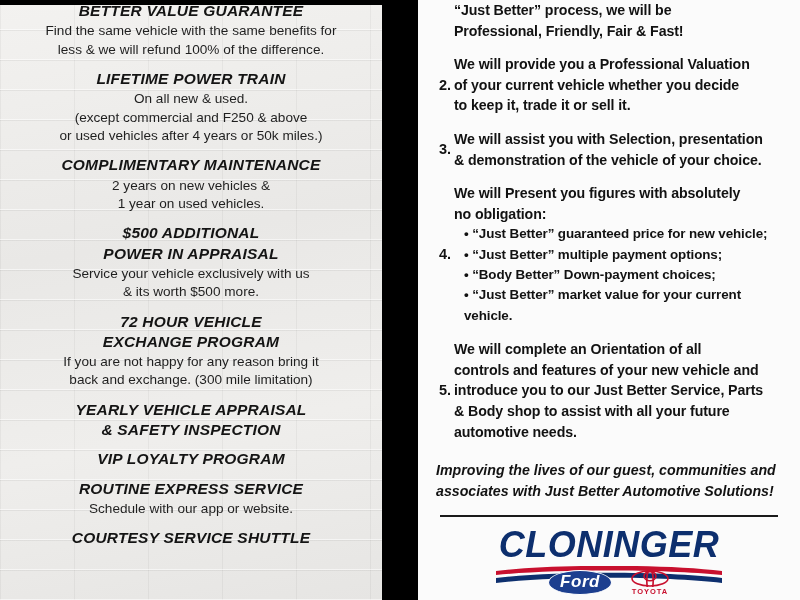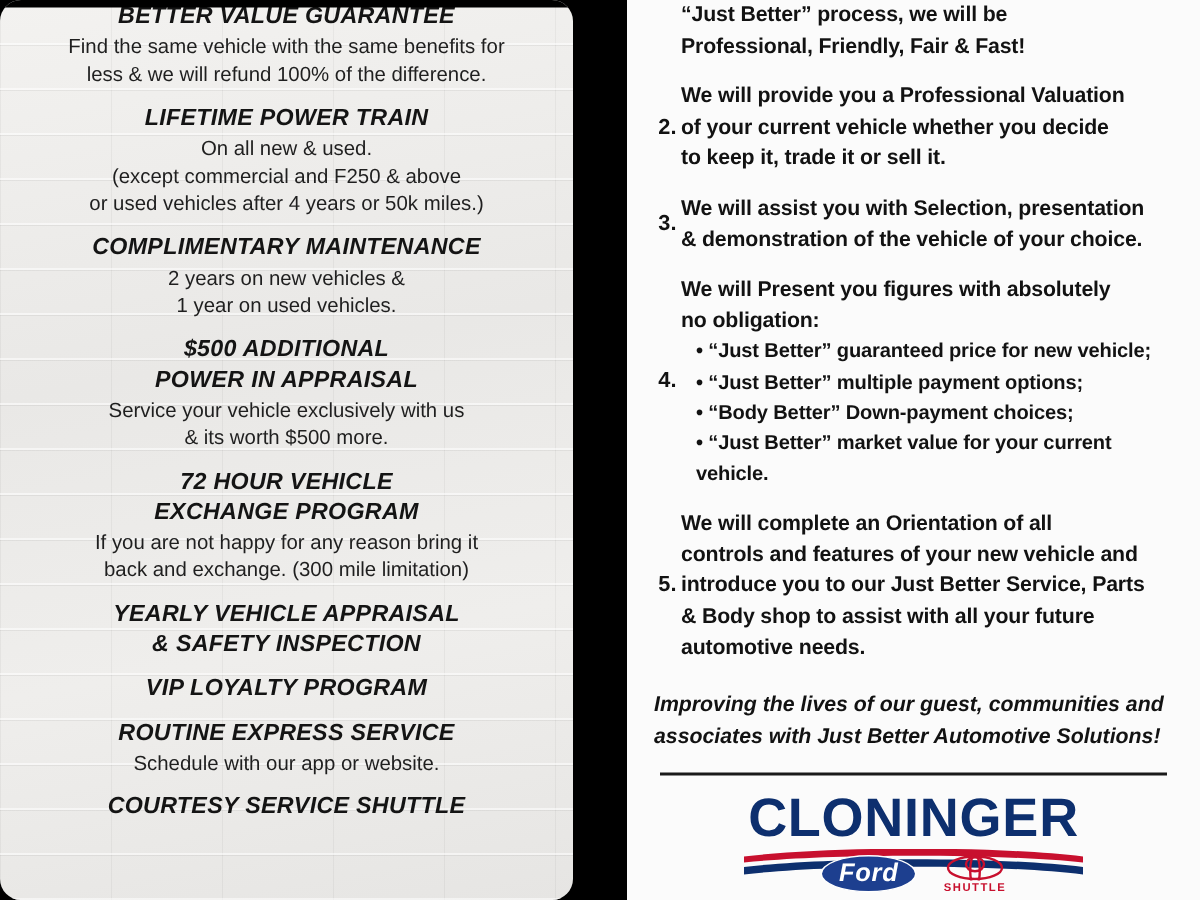--- a/index.html
+++ b/index.html
@@ -45,7 +45,6 @@
     overflow: hidden;
     box-sizing: border-box;
     padding: 0 14px;
-    border-radius: 14px;
   }
   .left-panel::before {
     content: "";

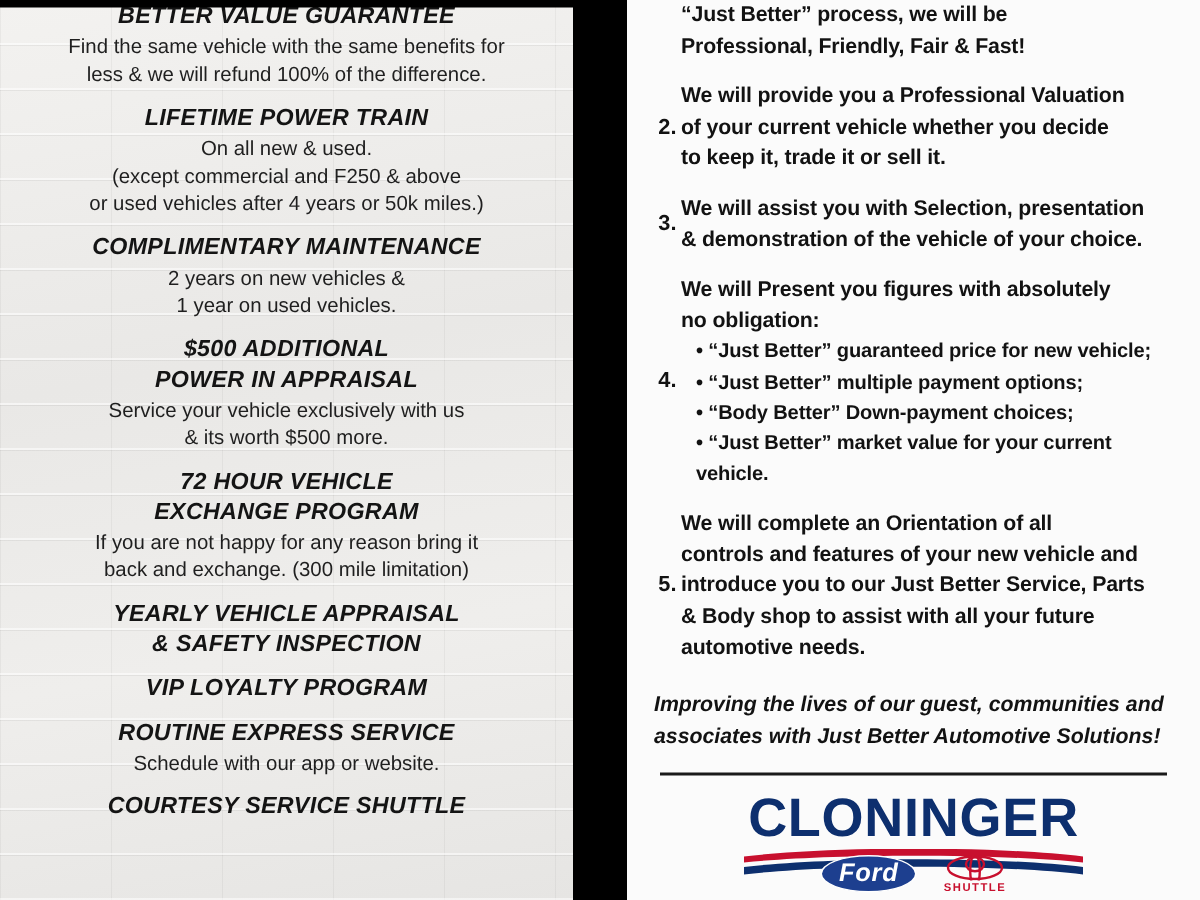--- a/index.html
+++ b/index.html
@@ -169,6 +169,7 @@
   .logo-name {
     font-family: "Liberation Sans", sans-serif;
     font-weight: bold;
+    font-style: italic;
     font-size: 36px;
     letter-spacing: 0.5px;
     color: #0d2f6e;

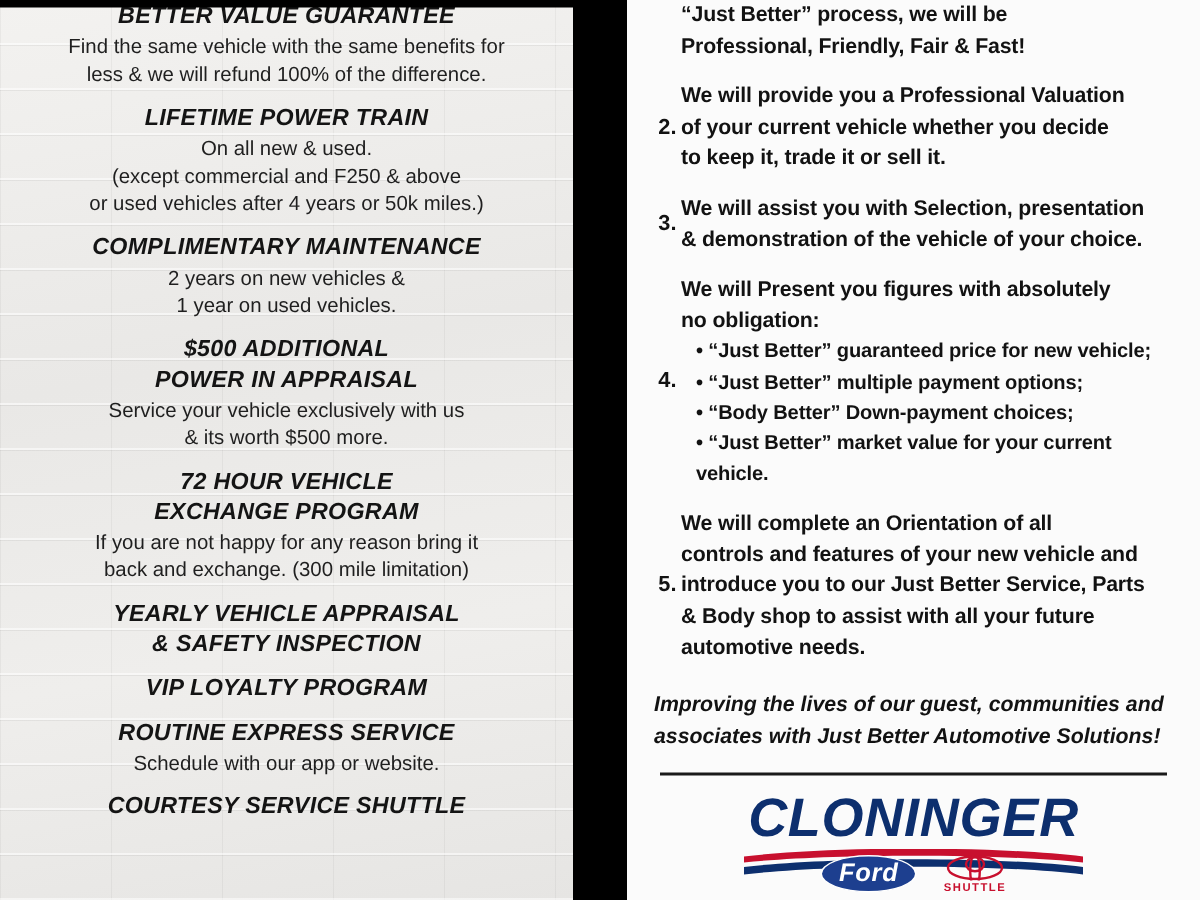--- a/index.html
+++ b/index.html
@@ -393,7 +393,7 @@
               <ellipse cx="20" cy="6.2" rx="6" ry="4.6" fill="none" stroke="#c8102e" stroke-width="1.6"></ellipse>
               <ellipse cx="20" cy="10.5" rx="11" ry="3.2" fill="none" stroke="#c8102e" stroke-width="1.6" transform="rotate(90 20 10.5)"></ellipse>
             </svg>
-            <div class="t-word">SHUTTLE</div>
+            <div class="t-word">TOYOTA</div>
           </div>
         </div>
 

